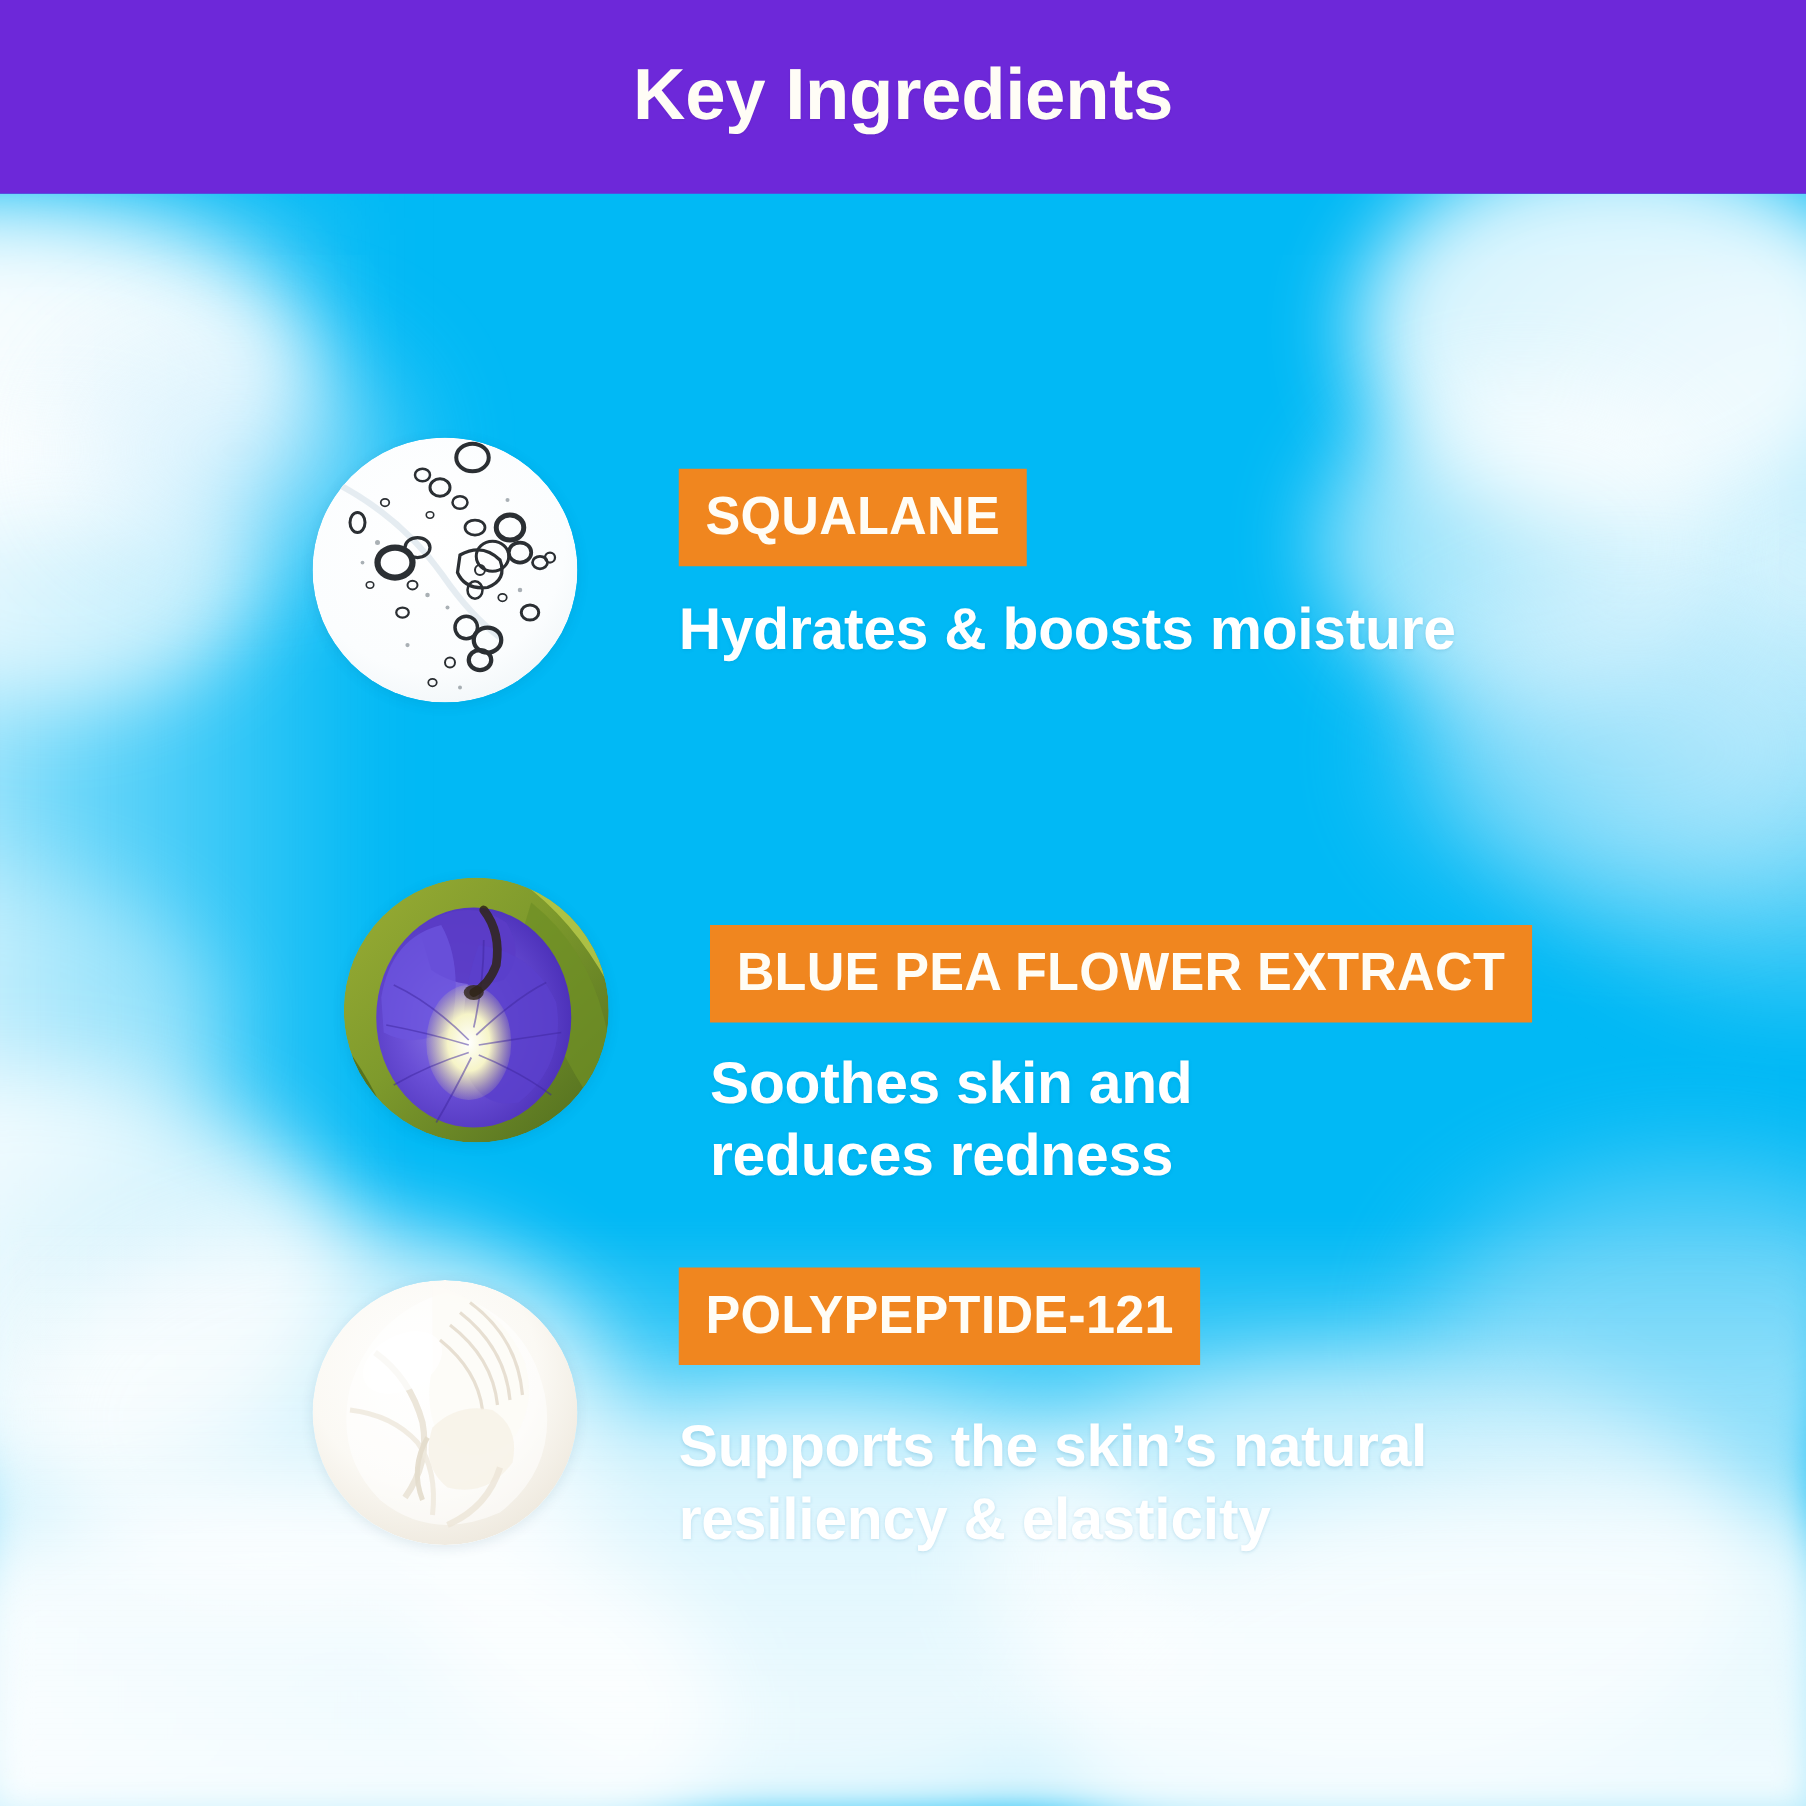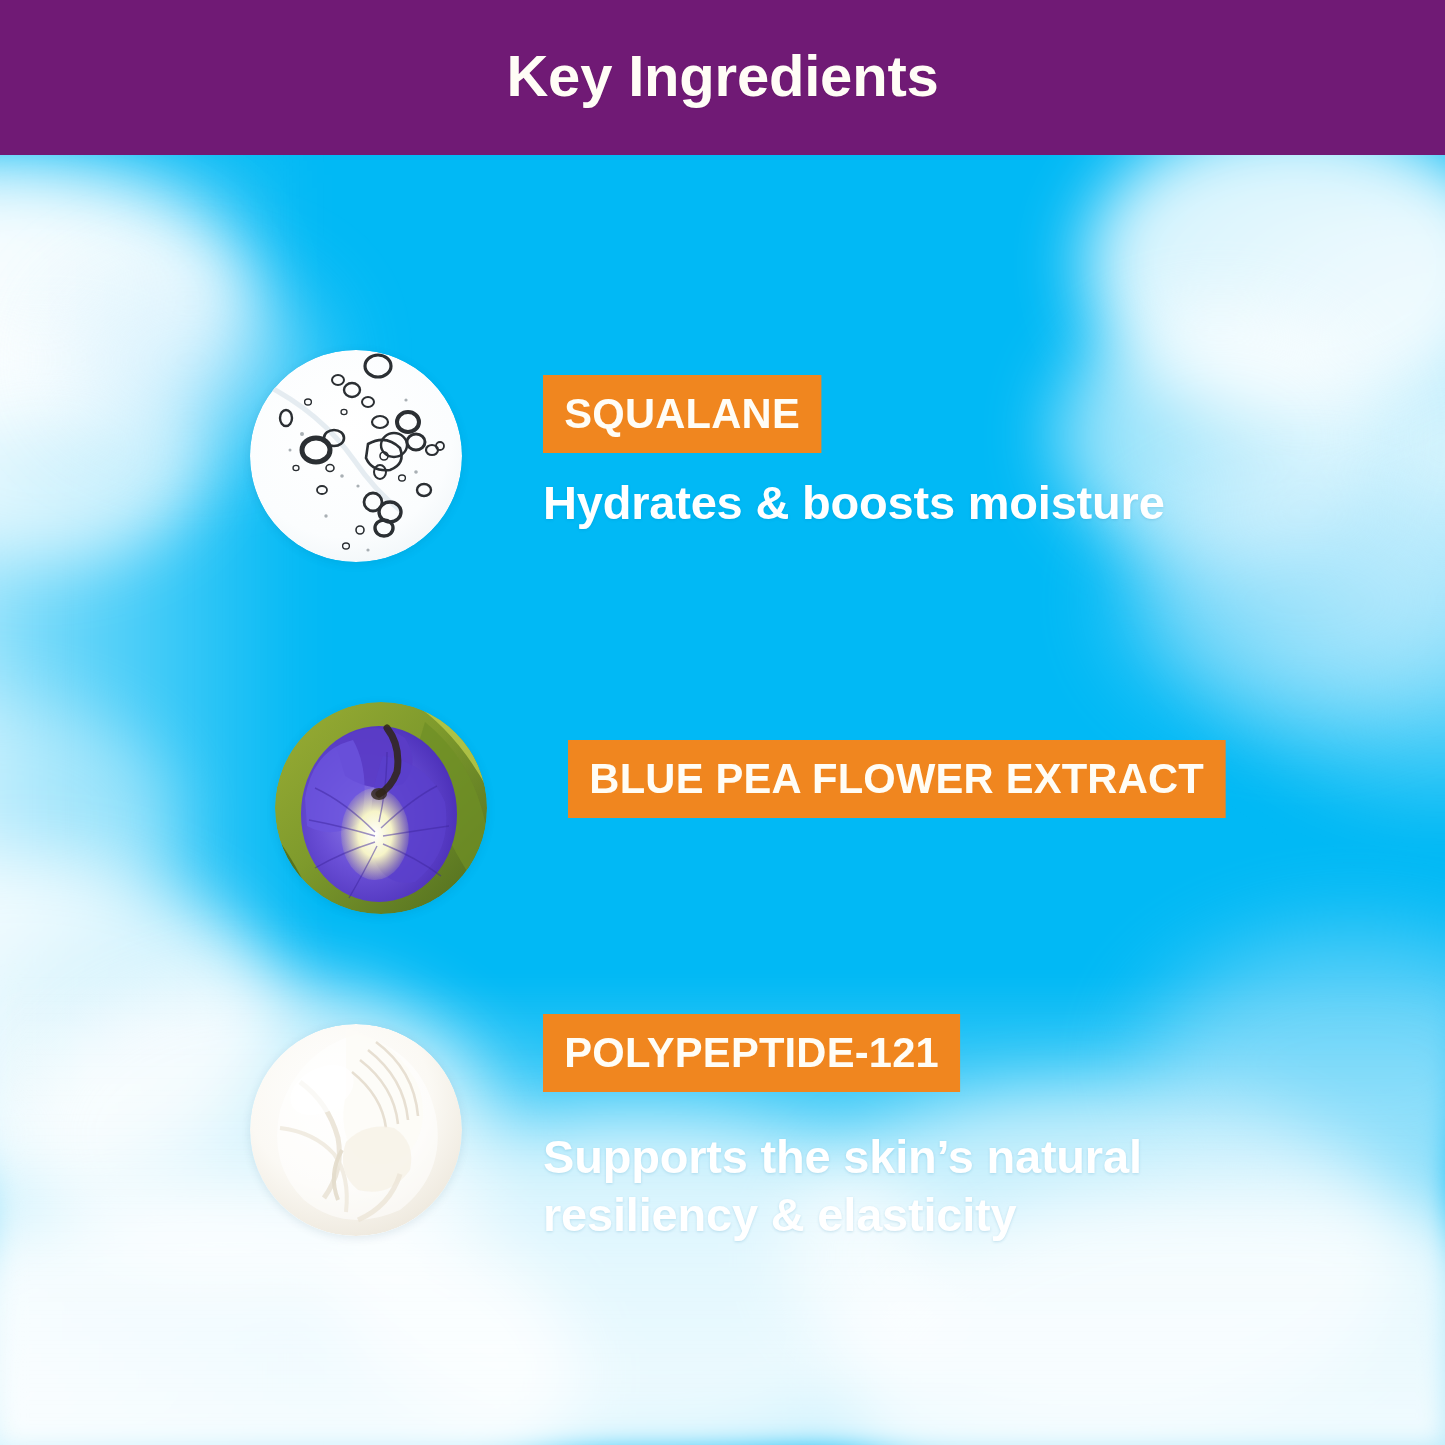--- a/index.html
+++ b/index.html
@@ -38,7 +38,7 @@
   
   .header{
     position:absolute;left:0;top:0;width:1445px;height:155px;
-    background:#701a75;display:flex;align-items:center;justify-content:center;
+    background:#6d28d9;display:flex;align-items:center;justify-content:center;
     z-index:8;
   }
   .header-title{

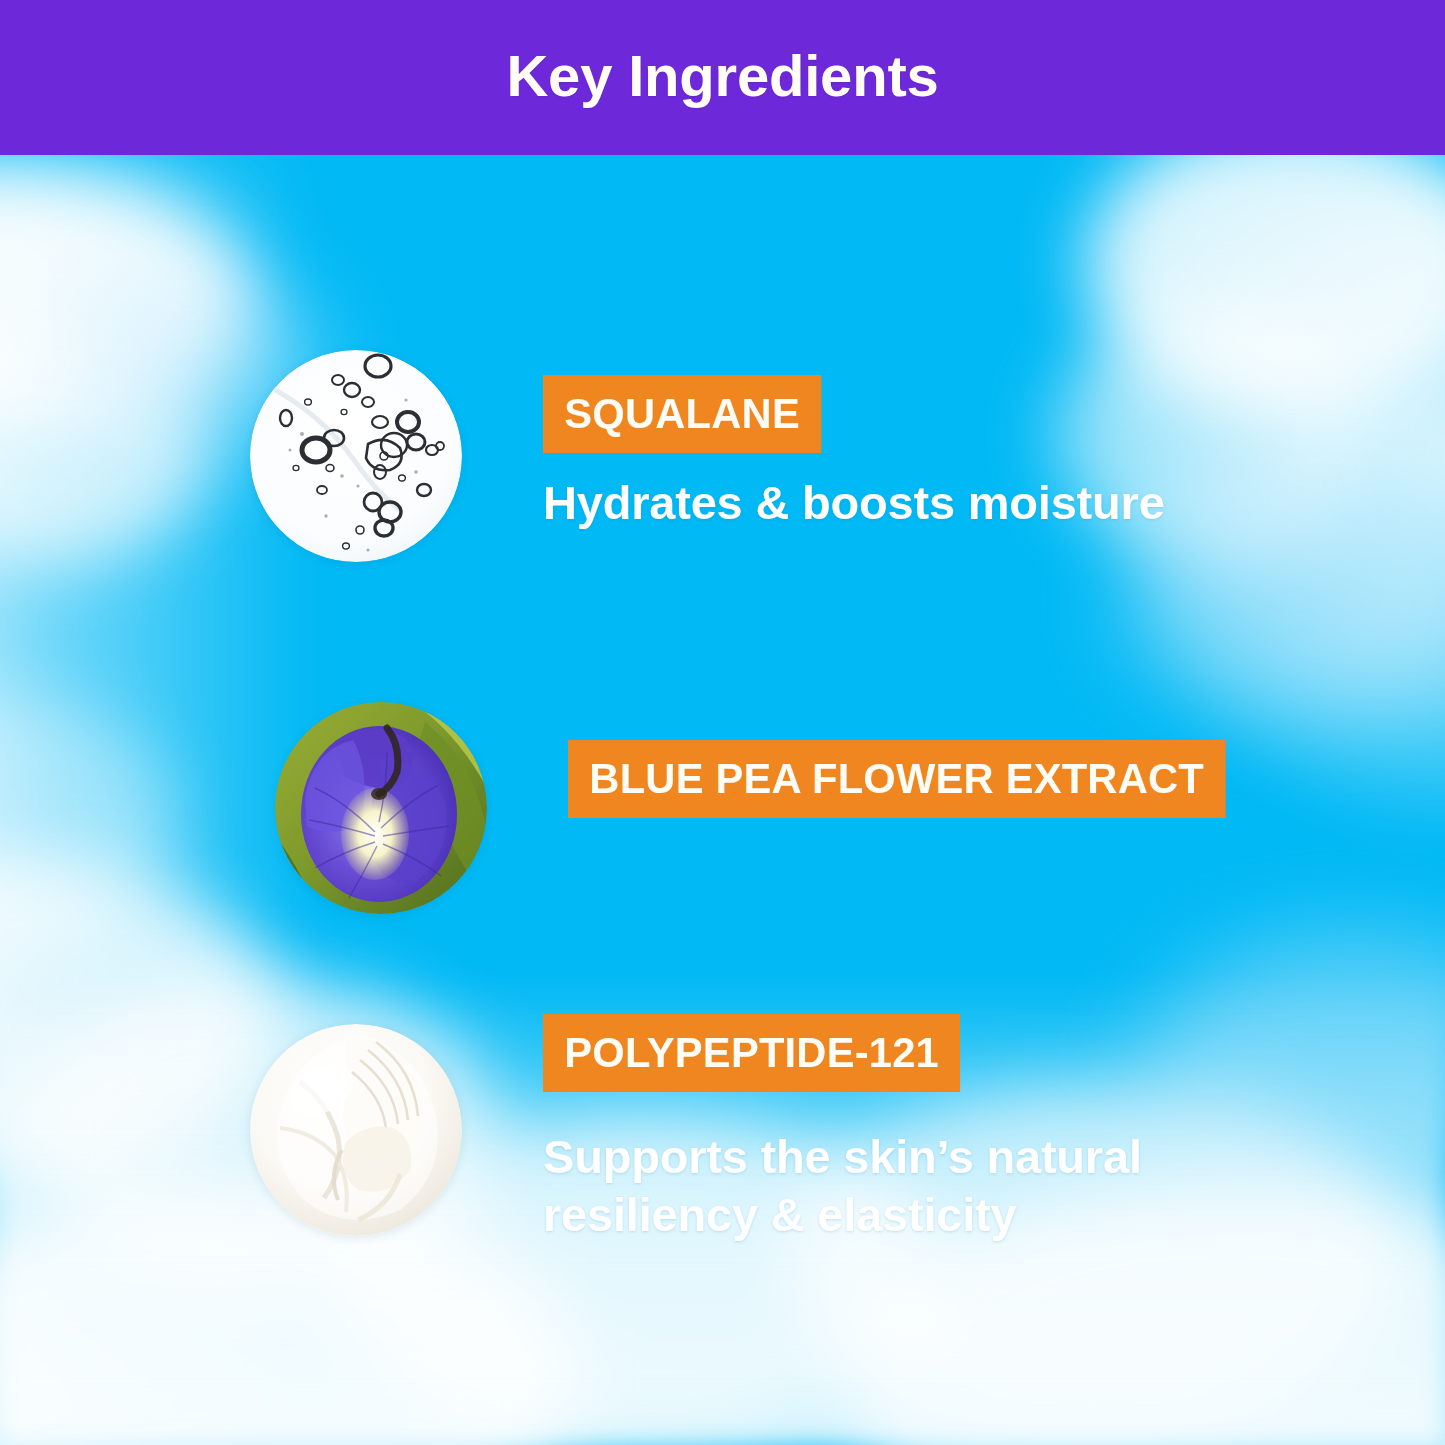--- a/index.html
+++ b/index.html
@@ -222,6 +222,8 @@
     </div>
     <div class="copy">
       <div class="badge">BLUE PEA FLOWER EXTRACT</div>
+      <div class="desc">Soothes skin and
+reduces redness</div>
     </div>
   </div>
 

